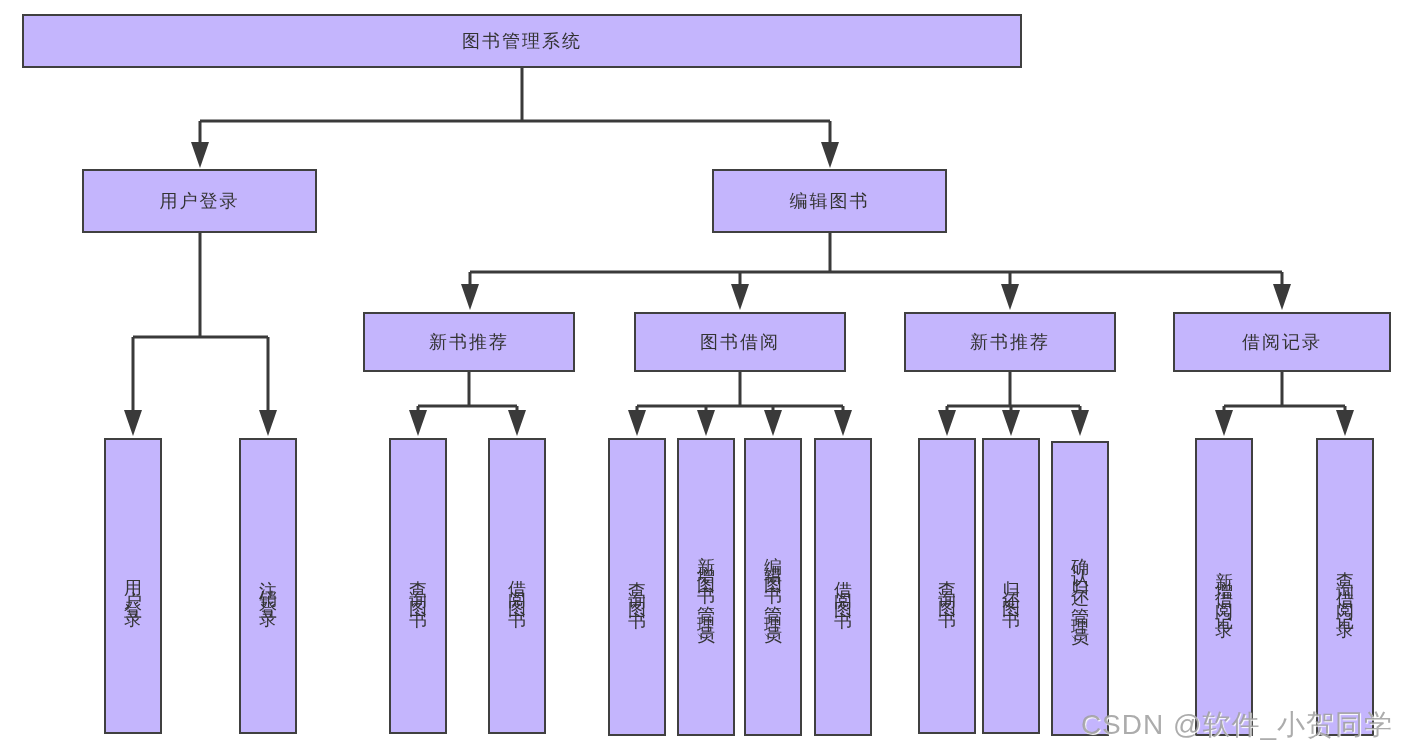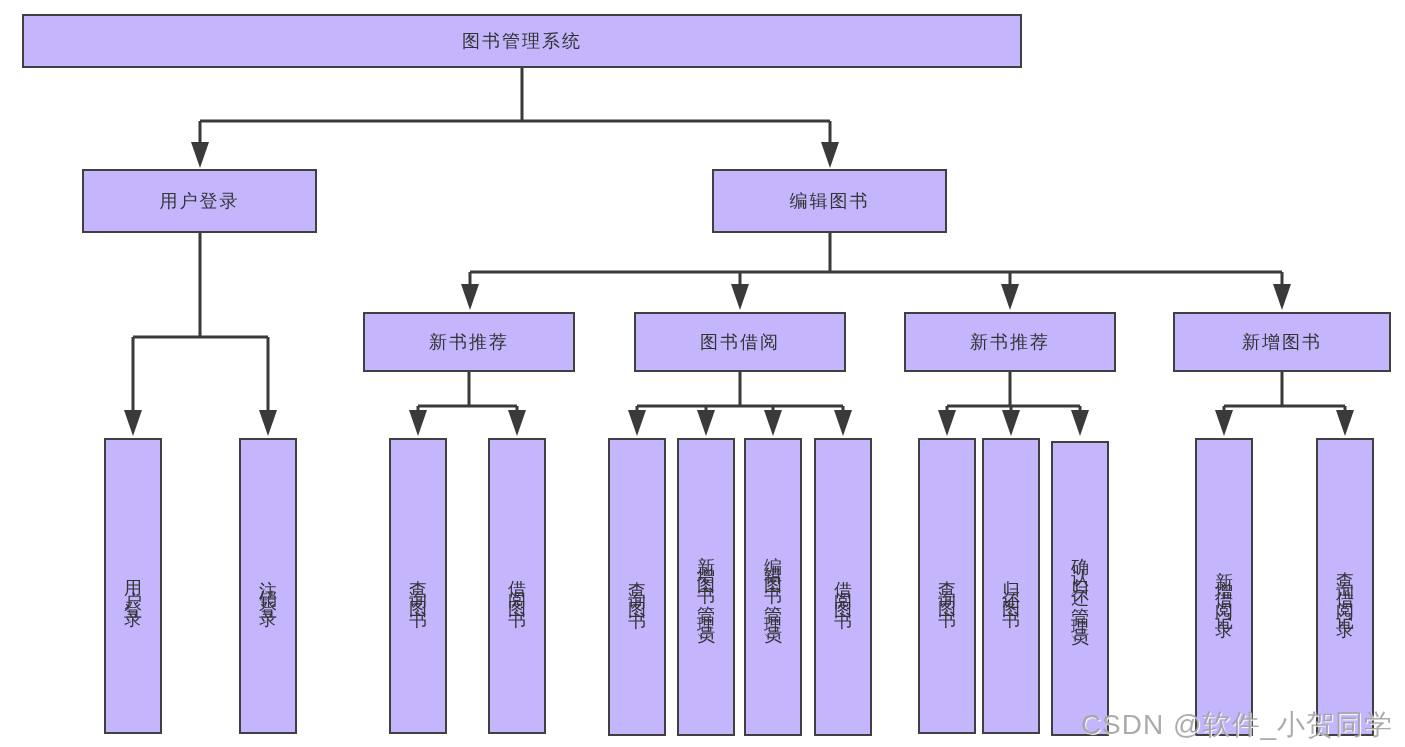--- a/index.html
+++ b/index.html
@@ -123,7 +123,7 @@
     <span class="hlabel">新书推荐</span>
   </div>
   <div class="box" style="left:1173px; top:312px; width:218px; height:60px;">
-    <span class="hlabel">新增图书</span>
+    <span class="hlabel">借阅记录</span>
   </div>
 
   <div class="box" style="left:104px; top:438px; width:58px; height:296px;">

